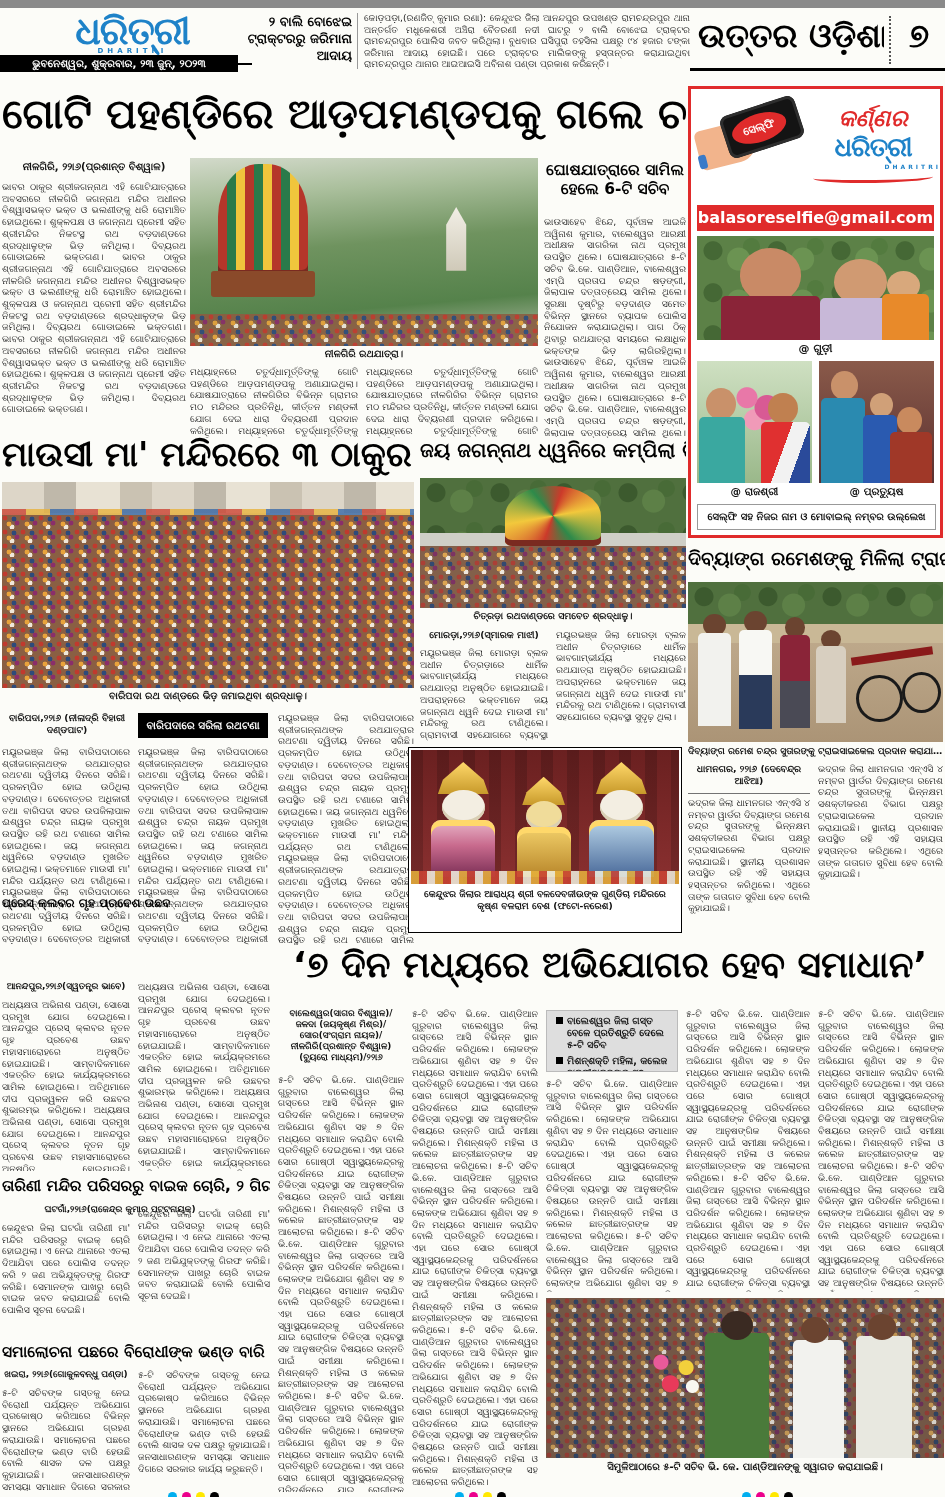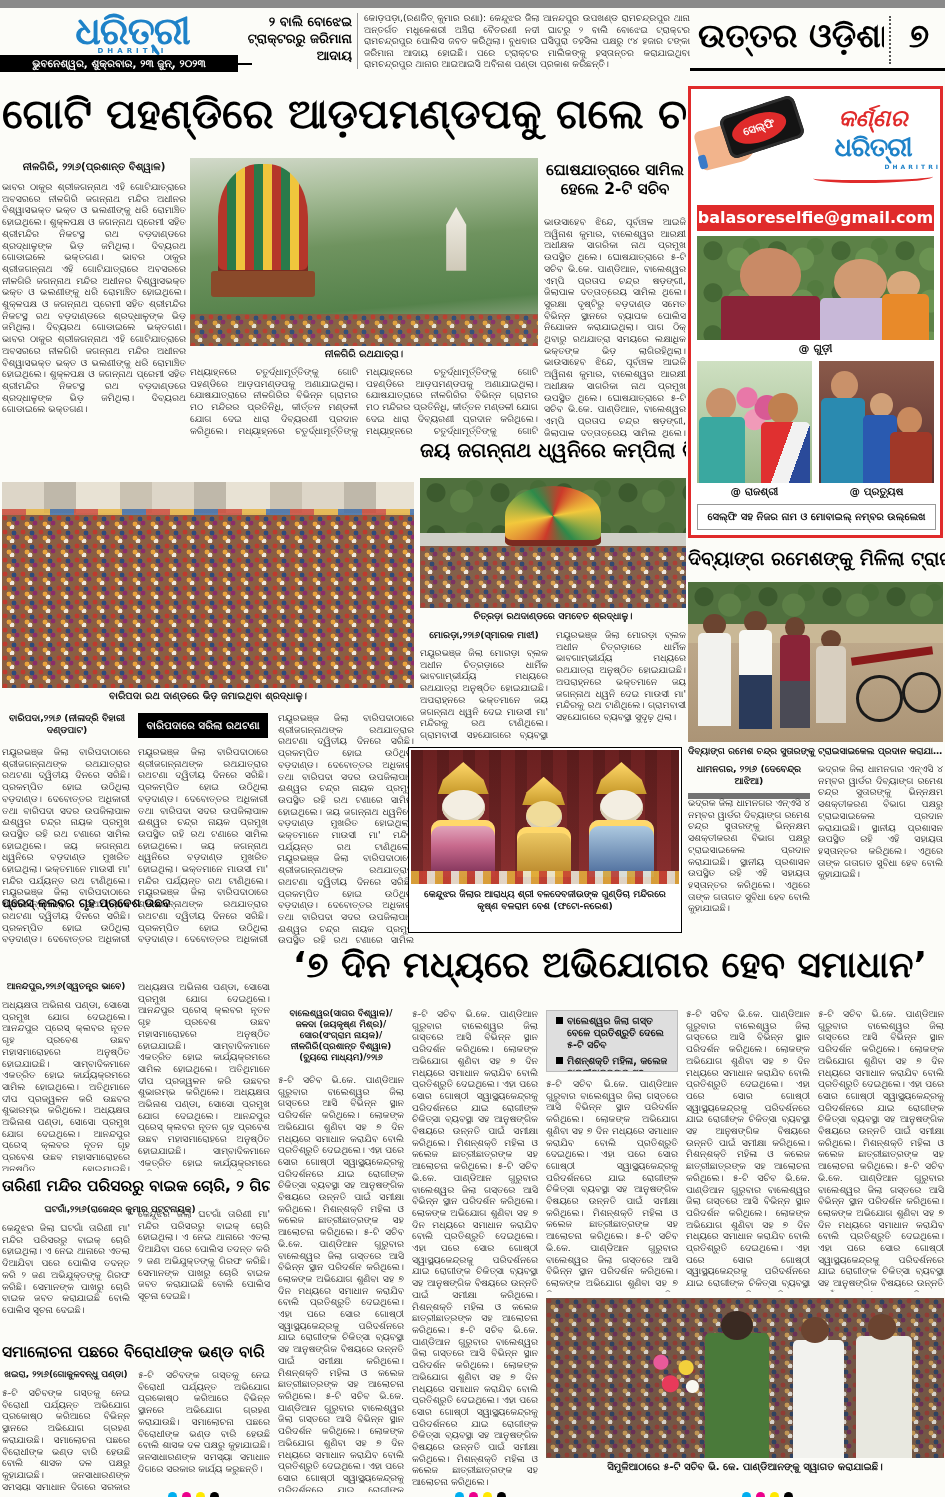--- a/index.html
+++ b/index.html
@@ -86,7 +86,7 @@
   <div class="abs body-txt" style="left:190px;top:358px;width:168px;height:72px;">ମଧ୍ୟାହ୍ନରେ ଚତୁର୍ଦ୍ଧାମୂର୍ତ୍ତିଙ୍କୁ ଗୋଟି ପହଣ୍ଡିରେ ଆଡ଼ପମଣ୍ଡପକୁ ଅଣାଯାଇଥିଲା। ଯୋଷଯାତ୍ରାରେ ନୀଳଗିରିର ବିଭିନ୍ନ ଗ୍ରାମର ମଠ ମନ୍ଦିରର ପ୍ରତିନିଧି, କୀର୍ତ୍ତନ ମଣ୍ଡଳୀ ଯୋଗ ଦେଇ ଧାରା ଦିବ୍ୟରଣୀ ପ୍ରଦାନ କରିଥିଲେ। ମଧ୍ୟାହ୍ନରେ ଚତୁର୍ଦ୍ଧାମୂର୍ତ୍ତିଙ୍କୁ ଗୋଟି ପହଣ୍ଡିରେ ଆଡ଼ପମଣ୍ଡପକୁ ଅଣାଯାଇଥିଲା। ଯୋଷଯାତ୍ରାରେ ନୀଳଗିରିର ବିଭିନ୍ନ ଗ୍ରାମର ମଠ ମନ୍ଦିରର ପ୍ରତିନିଧି, କୀର୍ତ୍ତନ ମଣ୍ଡଳୀ ଯୋଗ ଦେଇ ଧାରା ଦିବ୍ୟରଣୀ ପ୍ରଦାନ କରିଥିଲେ।</div>
   <div class="abs body-txt" style="left:366px;top:358px;width:172px;height:72px;">ମଧ୍ୟାହ୍ନରେ ଚତୁର୍ଦ୍ଧାମୂର୍ତ୍ତିଙ୍କୁ ଗୋଟି ପହଣ୍ଡିରେ ଆଡ଼ପମଣ୍ଡପକୁ ଅଣାଯାଇଥିଲା। ଯୋଷଯାତ୍ରାରେ ନୀଳଗିରିର ବିଭିନ୍ନ ଗ୍ରାମର ମଠ ମନ୍ଦିରର ପ୍ରତିନିଧି, କୀର୍ତ୍ତନ ମଣ୍ଡଳୀ ଯୋଗ ଦେଇ ଧାରା ଦିବ୍ୟରଣୀ ପ୍ରଦାନ କରିଥିଲେ। ମଧ୍ୟାହ୍ନରେ ଚତୁର୍ଦ୍ଧାମୂର୍ତ୍ତିଙ୍କୁ ଗୋଟି ପହଣ୍ଡିରେ ଆଡ଼ପମଣ୍ଡପକୁ ଅଣାଯାଇଥିଲା। ଯୋଷଯାତ୍ରାରେ ନୀଳଗିରିର ବିଭିନ୍ନ ଗ୍ରାମର ମଠ ମନ୍ଦିରର ପ୍ରତିନିଧି, କୀର୍ତ୍ତନ ମଣ୍ଡଳୀ ଯୋଗ ଦେଇ ଧାରା ଦିବ୍ୟରଣୀ ପ୍ରଦାନ କରିଥିଲେ।</div>
 
-  <div class="abs hl" style="left:544px;top:153px;width:142px;height:50px;font-size:15.5px;text-align:center;line-height:1.25;">ଘୋଷଯାତ୍ରାରେ ସାମିଲ ହେଲେ 2-ଟି ସଚିବ</div>
+  <div class="abs hl" style="left:544px;top:153px;width:142px;height:50px;font-size:15.5px;text-align:center;line-height:1.25;">ଘୋଷଯାତ୍ରାରେ ସାମିଲ ହେଲେ 6-ଟି ସଚିବ</div>
   <div class="abs body-txt" style="left:544px;top:208px;width:142px;height:222px;">ଭାଉସାହେବ ଝିନ୍ଦେ, ପୂର୍ବାଞ୍ଚଳ ଆଇଜି ଅୱିନାଶ କୁମାର, ବାଲେଶ୍ୱର ଆରକ୍ଷୀ ଅଧୀକ୍ଷକ ସାଗରିକା ନାଥ ପ୍ରମୁଖ ଉପସ୍ଥିତ ଥିଲେ। ଘୋଷଯାତ୍ରାରେ ୫-ଟି ସଚିବ ଭି.କେ. ପାଣ୍ଡିଆନ, ବାଲେଶ୍ୱର ଏମ୍‌ପି ପ୍ରତାପ ଚନ୍ଦ୍ର ଷଡ଼ଙ୍ଗୀ, ଜିଲାପାଳ ଦତ୍ତାତ୍ରେୟ ସାମିଲ ଥିଲେ। ସୁରକ୍ଷା ଦୃଷ୍ଟିରୁ ବଡ଼ଦାଣ୍ଡ ସମେତ ବିଭିନ୍ନ ସ୍ଥାନରେ ବ୍ୟାପକ ପୋଲିସ ନିଯୋଜନ କରାଯାଇଥିଲା। ପାଗ ଠିକ୍ ଥିବାରୁ ରଥଯାତ୍ରା ସମୟରେ ଲକ୍ଷାଧିକ ଭକ୍ତଙ୍କ ଭିଡ଼ ଲାଗିରହିଥିଲା। ଭାଉସାହେବ ଝିନ୍ଦେ, ପୂର୍ବାଞ୍ଚଳ ଆଇଜି ଅୱିନାଶ କୁମାର, ବାଲେଶ୍ୱର ଆରକ୍ଷୀ ଅଧୀକ୍ଷକ ସାଗରିକା ନାଥ ପ୍ରମୁଖ ଉପସ୍ଥିତ ଥିଲେ। ଘୋଷଯାତ୍ରାରେ ୫-ଟି ସଚିବ ଭି.କେ. ପାଣ୍ଡିଆନ, ବାଲେଶ୍ୱର ଏମ୍‌ପି ପ୍ରତାପ ଚନ୍ଦ୍ର ଷଡ଼ଙ୍ଗୀ, ଜିଲାପାଳ ଦତ୍ତାତ୍ରେୟ ସାମିଲ ଥିଲେ। ସୁରକ୍ଷା ଦୃଷ୍ଟିରୁ ବଡ଼ଦାଣ୍ଡ ସମେତ ବିଭିନ୍ନ ସ୍ଥାନରେ ବ୍ୟାପକ ପୋଲିସ ନିଯୋଜନ କରାଯାଇଥିଲା। ପାଗ ଠିକ୍ ଥିବାରୁ ରଥଯାତ୍ରା ସମୟରେ ଲକ୍ଷାଧିକ ଭକ୍ତଙ୍କ ଭିଡ଼ ଲାଗିରହିଥିଲା।</div>
 
 

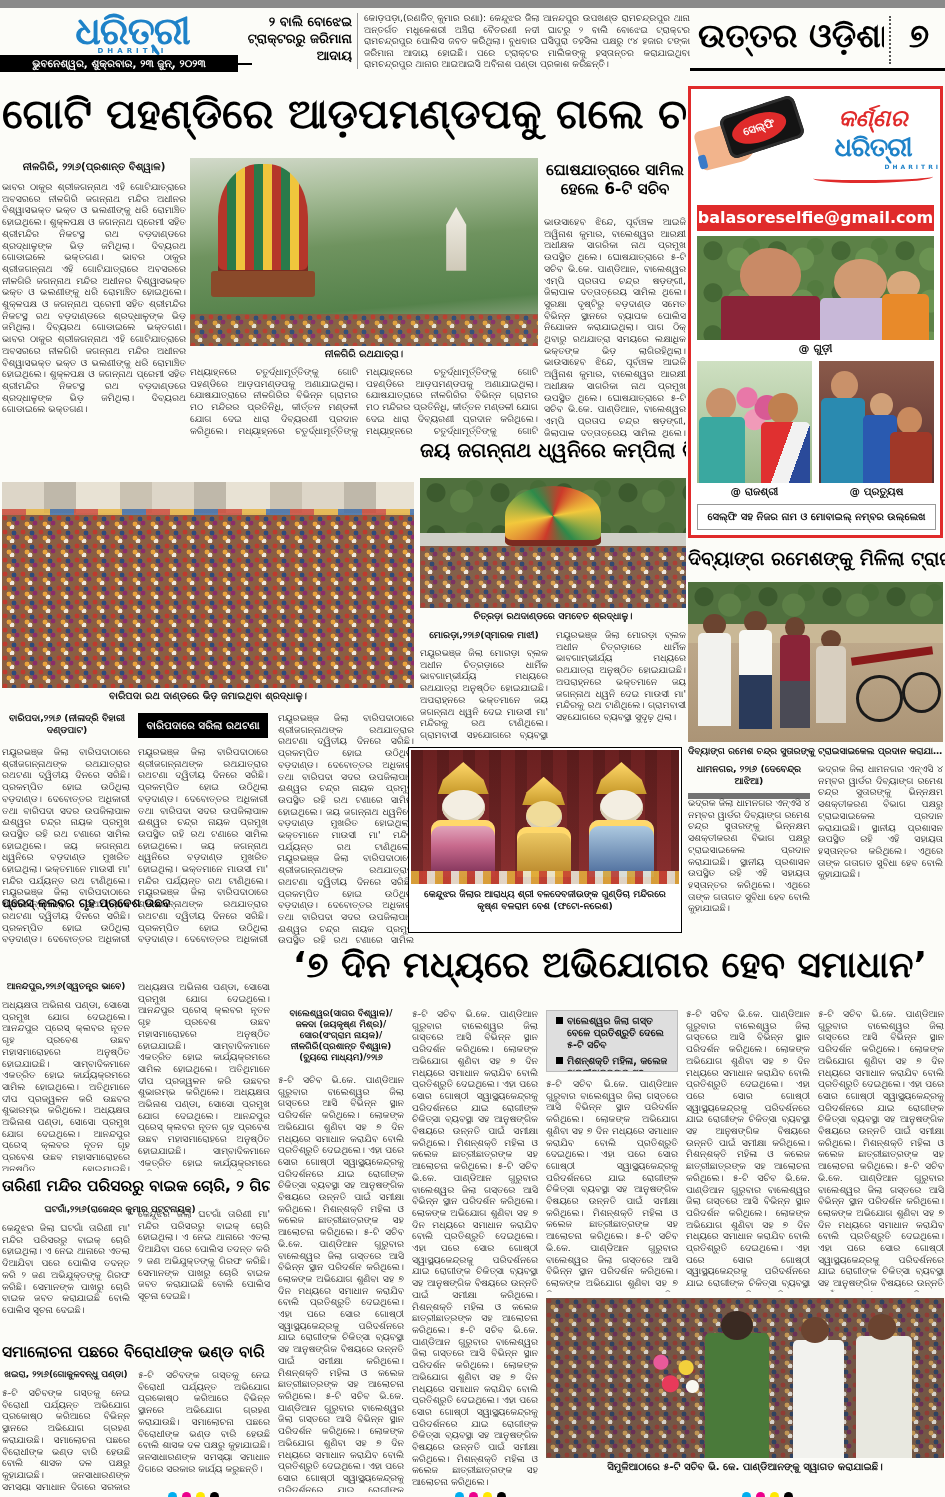--- a/index.html
+++ b/index.html
@@ -89,6 +89,7 @@
   <div class="abs hl" style="left:544px;top:153px;width:142px;height:50px;font-size:15.5px;text-align:center;line-height:1.25;">ଘୋଷଯାତ୍ରାରେ ସାମିଲ ହେଲେ 6-ଟି ସଚିବ</div>
   <div class="abs body-txt" style="left:544px;top:208px;width:142px;height:222px;">ଭାଉସାହେବ ଝିନ୍ଦେ, ପୂର୍ବାଞ୍ଚଳ ଆଇଜି ଅୱିନାଶ କୁମାର, ବାଲେଶ୍ୱର ଆରକ୍ଷୀ ଅଧୀକ୍ଷକ ସାଗରିକା ନାଥ ପ୍ରମୁଖ ଉପସ୍ଥିତ ଥିଲେ। ଘୋଷଯାତ୍ରାରେ ୫-ଟି ସଚିବ ଭି.କେ. ପାଣ୍ଡିଆନ, ବାଲେଶ୍ୱର ଏମ୍‌ପି ପ୍ରତାପ ଚନ୍ଦ୍ର ଷଡ଼ଙ୍ଗୀ, ଜିଲାପାଳ ଦତ୍ତାତ୍ରେୟ ସାମିଲ ଥିଲେ। ସୁରକ୍ଷା ଦୃଷ୍ଟିରୁ ବଡ଼ଦାଣ୍ଡ ସମେତ ବିଭିନ୍ନ ସ୍ଥାନରେ ବ୍ୟାପକ ପୋଲିସ ନିଯୋଜନ କରାଯାଇଥିଲା। ପାଗ ଠିକ୍ ଥିବାରୁ ରଥଯାତ୍ରା ସମୟରେ ଲକ୍ଷାଧିକ ଭକ୍ତଙ୍କ ଭିଡ଼ ଲାଗିରହିଥିଲା। ଭାଉସାହେବ ଝିନ୍ଦେ, ପୂର୍ବାଞ୍ଚଳ ଆଇଜି ଅୱିନାଶ କୁମାର, ବାଲେଶ୍ୱର ଆରକ୍ଷୀ ଅଧୀକ୍ଷକ ସାଗରିକା ନାଥ ପ୍ରମୁଖ ଉପସ୍ଥିତ ଥିଲେ। ଘୋଷଯାତ୍ରାରେ ୫-ଟି ସଚିବ ଭି.କେ. ପାଣ୍ଡିଆନ, ବାଲେଶ୍ୱର ଏମ୍‌ପି ପ୍ରତାପ ଚନ୍ଦ୍ର ଷଡ଼ଙ୍ଗୀ, ଜିଲାପାଳ ଦତ୍ତାତ୍ରେୟ ସାମିଲ ଥିଲେ। ସୁରକ୍ଷା ଦୃଷ୍ଟିରୁ ବଡ଼ଦାଣ୍ଡ ସମେତ ବିଭିନ୍ନ ସ୍ଥାନରେ ବ୍ୟାପକ ପୋଲିସ ନିଯୋଜନ କରାଯାଇଥିଲା। ପାଗ ଠିକ୍ ଥିବାରୁ ରଥଯାତ୍ରା ସମୟରେ ଲକ୍ଷାଧିକ ଭକ୍ତଙ୍କ ଭିଡ଼ ଲାଗିରହିଥିଲା।</div>
 
+  <div class="abs hl" style="left:2px;top:428px;width:412px;height:42px;font-size:34px;white-space:nowrap;">ମାଉସୀ ମା' ମନ୍ଦିରରେ ୩ ଠାକୁର</div>
 
   <div class="ph" style="left:2px;top:474px;width:412px;height:206px;">
     <div class="bldgtex" style="left:0;top:0;width:100%;height:15%;"></div>

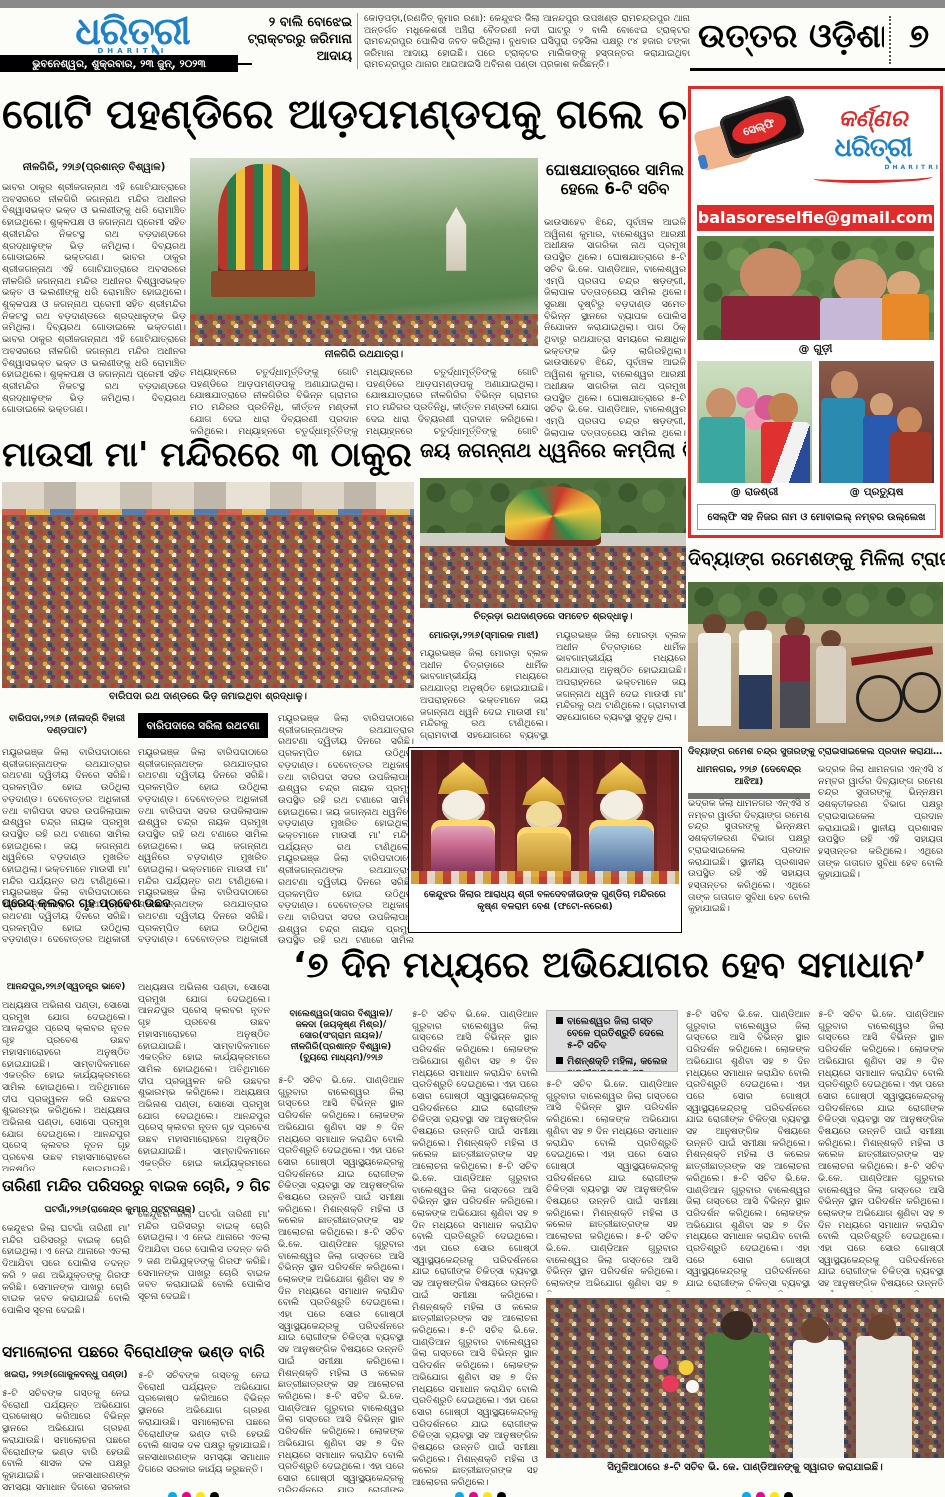--- a/index.html
+++ b/index.html
@@ -214,7 +214,7 @@
     <div style="left:64%;top:44%;width:32%;height:5%;background:#8a1a1a;transform:rotate(-8deg);"></div>
   </div>
   <div class="abs cap" style="left:688px;top:737px;width:255px;height:14px;font-size:9.2px;">ଦିବ୍ୟାଙ୍ଗ ରମେଶ ଚନ୍ଦ୍ର ସୁତାରଙ୍କୁ ଟ୍ରାଇସାଇକେଲ ପ୍ରଦାନ କରାଯାଇଛି।</div>
-  <div class="abs dateline" style="left:688px;top:755px;width:122px;height:30px;border-bottom:6px solid #737373;">ଧାମନଗର, ୨୨ା୬ (ଦେବେନ୍ଦ୍ର ଆଝିଆ)</div>
+  <div class="abs dateline" style="left:688px;top:755px;width:122px;height:30px;border-bottom:1px solid #737373;">ଧାମନଗର, ୨୨ା୬ (ଦେବେନ୍ଦ୍ର ଆଝିଆ)</div>
   <div class="abs body-txt" style="left:688px;top:789px;width:122px;height:150px;">ଭଦ୍ରକ ଜିଲା ଧାମନଗର ଏନ୍‌ଏସି ୪ ନମ୍ବର ୱାର୍ଡର ଦିବ୍ୟାଙ୍ଗ ରମେଶ ଚନ୍ଦ୍ର ସୁତାରଙ୍କୁ ଭିନ୍ନକ୍ଷମ ସଶକ୍ତୀକରଣ ବିଭାଗ ପକ୍ଷରୁ ଟ୍ରାଇସାଇକେଲ ପ୍ରଦାନ କରାଯାଇଛି। ସ୍ଥାନୀୟ ପ୍ରଶାସନ ଉପସ୍ଥିତ ରହି ଏହି ସହାୟତା ହସ୍ତାନ୍ତର କରିଥିଲେ। ଏଥିରେ ତାଙ୍କ ଗତାଗତ ସୁବିଧା ହେବ ବୋଲି କୁହାଯାଇଛି।</div>
   <div class="abs body-txt" style="left:818px;top:755px;width:125px;height:184px;">ଭଦ୍ରକ ଜିଲା ଧାମନଗର ଏନ୍‌ଏସି ୪ ନମ୍ବର ୱାର୍ଡର ଦିବ୍ୟାଙ୍ଗ ରମେଶ ଚନ୍ଦ୍ର ସୁତାରଙ୍କୁ ଭିନ୍ନକ୍ଷମ ସଶକ୍ତୀକରଣ ବିଭାଗ ପକ୍ଷରୁ ଟ୍ରାଇସାଇକେଲ ପ୍ରଦାନ କରାଯାଇଛି। ସ୍ଥାନୀୟ ପ୍ରଶାସନ ଉପସ୍ଥିତ ରହି ଏହି ସହାୟତା ହସ୍ତାନ୍ତର କରିଥିଲେ। ଏଥିରେ ତାଙ୍କ ଗତାଗତ ସୁବିଧା ହେବ ବୋଲି କୁହାଯାଇଛି।</div>
 

